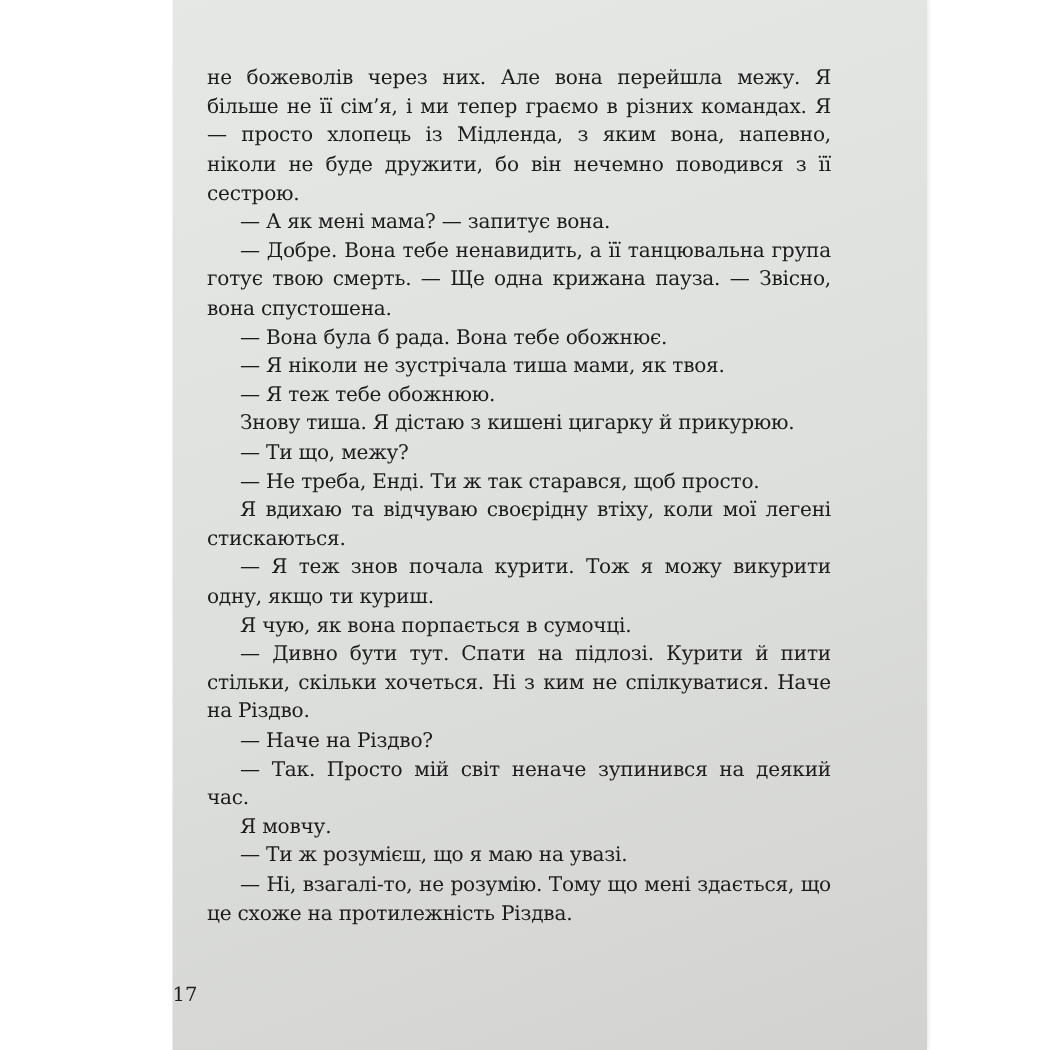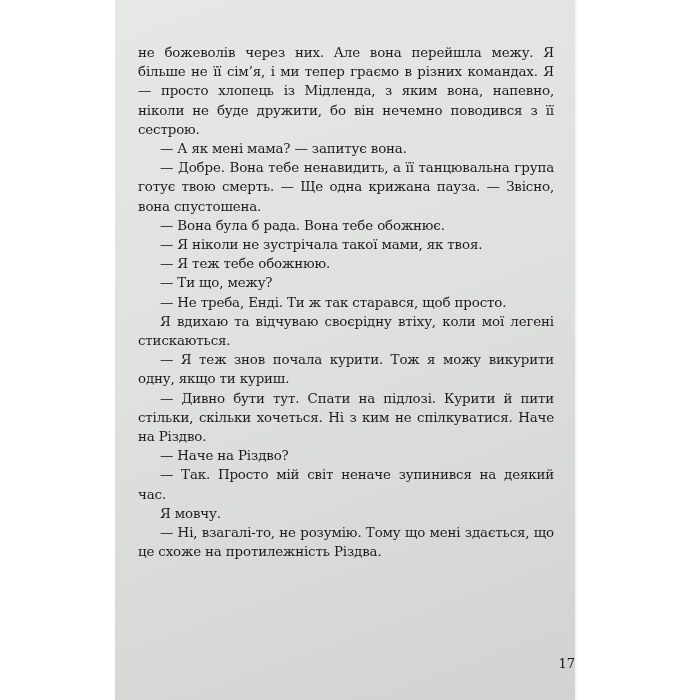--- a/index.html
+++ b/index.html
@@ -10,7 +10,7 @@
     }
     .page {
       position: absolute;
-      left: 115px; top: 0; width: 460px; height: 700px;
+      left: 115px; top: 0; width: 503px; height: 700px;
       background: linear-gradient(160deg, #e6e8e6 0%, #dfe1df 45%, #d2d3d1 100%);
       box-shadow: 1px 0 2px rgba(0,0,0,0.08);
       text-decoration: underline;

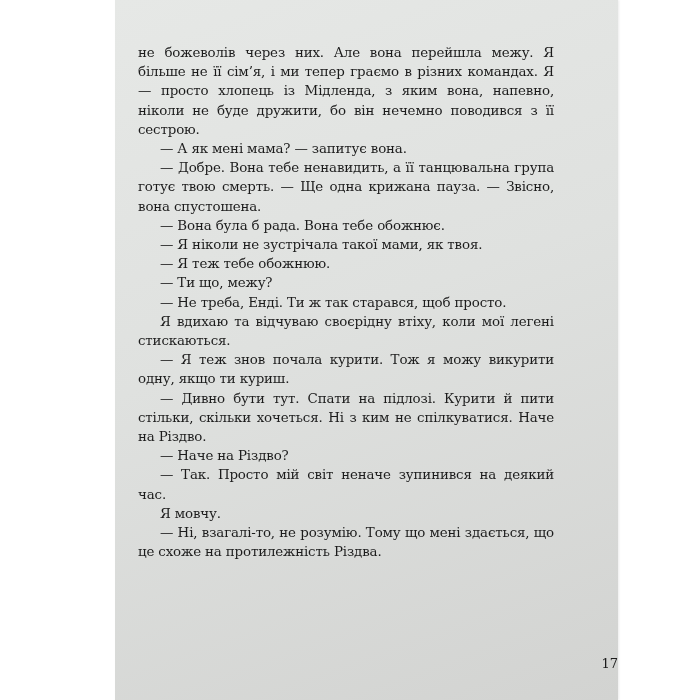--- a/index.html
+++ b/index.html
@@ -45,7 +45,7 @@
     <p class="p">— А як мені мама? — запитує вона.</p>
     <p class="p">— Добре. Вона тебе ненавидить, а її танцювальна група готує твою смерть. — Ще одна крижана пауза. — Звісно, вона спустошена.</p>
     <p class="p">— Вона була б рада. Вона тебе обожнює.</p>
-    <p class="p">— Я ніколи не зустрічала такої мами, як твоя.</p>
+    <p class="p">— Я ніколи не зустрічала тиша мами, як твоя.</p>
     <p class="p">— Я теж тебе обожнюю.</p>
     <p class="p">— Ти що, межу?</p>
     <p class="p">— Не треба, Енді. Ти ж так старався, щоб просто.</p>

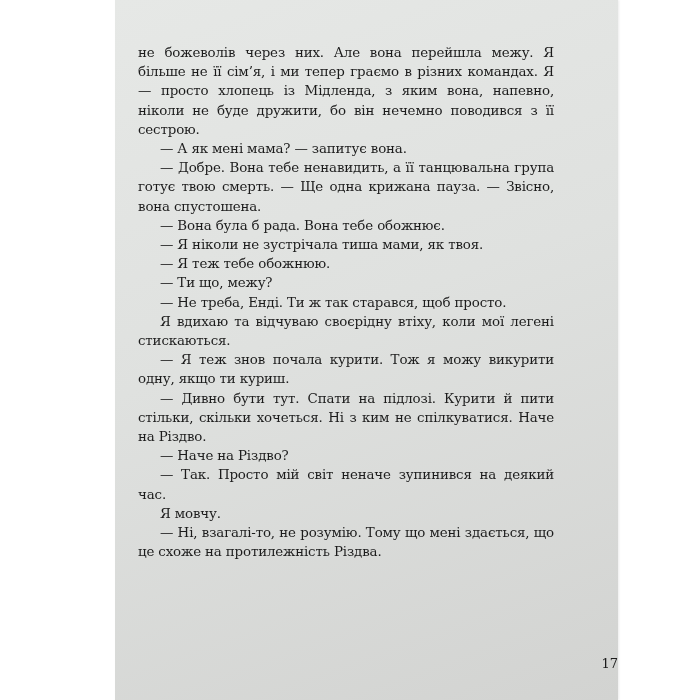--- a/index.html
+++ b/index.html
@@ -47,6 +47,7 @@
     <p class="p">— Вона була б рада. Вона тебе обожнює.</p>
     <p class="p">— Я ніколи не зустрічала тиша мами, як твоя.</p>
     <p class="p">— Я теж тебе обожнюю.</p>
+    <p class="p">Знову тиша. Я дістаю з кишені цигарку й прикурюю.</p>
     <p class="p">— Ти що, межу?</p>
     <p class="p">— Не треба, Енді. Ти ж так старався, щоб просто.</p>
     <p class="p">Я вдихаю та відчуваю своєрідну втіху, коли мої легені стискаються.</p>

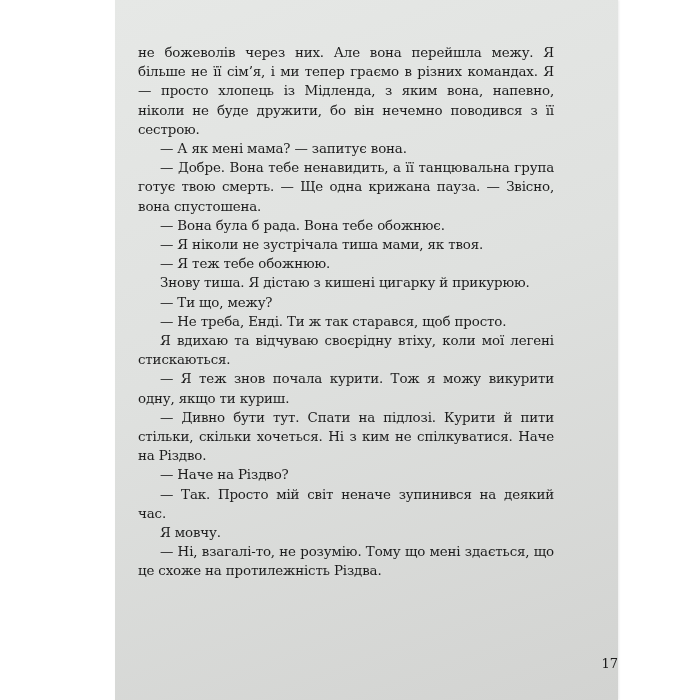--- a/index.html
+++ b/index.html
@@ -52,6 +52,7 @@
     <p class="p">— Не треба, Енді. Ти ж так старався, щоб просто.</p>
     <p class="p">Я вдихаю та відчуваю своєрідну втіху, коли мої легені стискаються.</p>
     <p class="p">— Я теж знов почала курити. Тож я можу викурити одну, якщо ти куриш.</p>
+    <p class="p">Я чую, як вона порпається в сумочці.</p>
     <p class="p">— Дивно бути тут. Спати на підлозі. Курити й пити стільки, скільки хочеться. Ні з ким не спілкуватися. Наче на Різдво.</p>
     <p class="p">— Наче на Різдво?</p>
     <p class="p">— Так. Просто мій світ неначе зупинився на деякий час.</p>

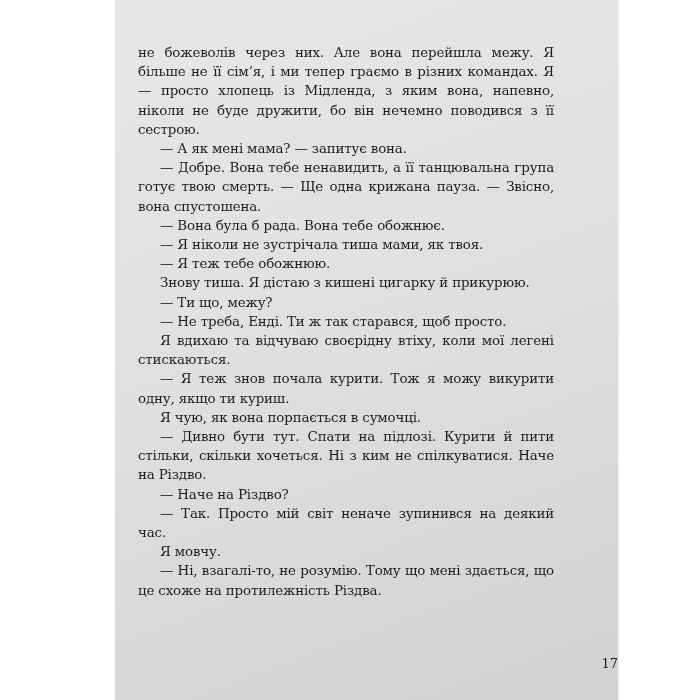--- a/index.html
+++ b/index.html
@@ -57,6 +57,7 @@
     <p class="p">— Наче на Різдво?</p>
     <p class="p">— Так. Просто мій світ неначе зупинився на деякий час.</p>
     <p class="p">Я мовчу.</p>
+    <p class="p">— Ти ж розумієш, що я маю на увазі.</p>
     <p class="p">— Ні, взагалі-то, не розумію. Тому що мені здається, що це схоже на протилежність Різдва.</p>
 
   </div>

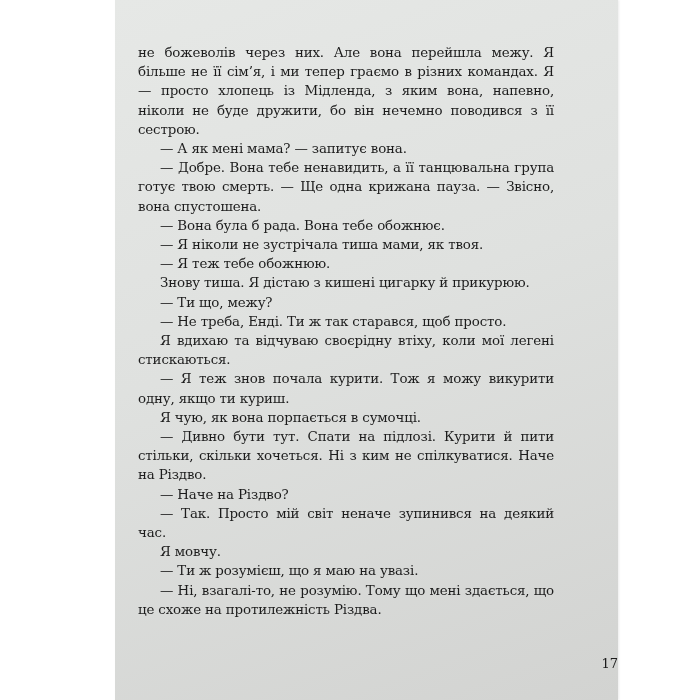--- a/index.html
+++ b/index.html
@@ -30,7 +30,7 @@
     .page-number {
       position: absolute;
       left: 0; width: 100%; top: 656px;
-      text-align: right;
+      text-align: left;
       font-family: "DejaVu Serif", "Liberation Serif", serif;
       font-size: 13px;
       color: #1c1c1c;

